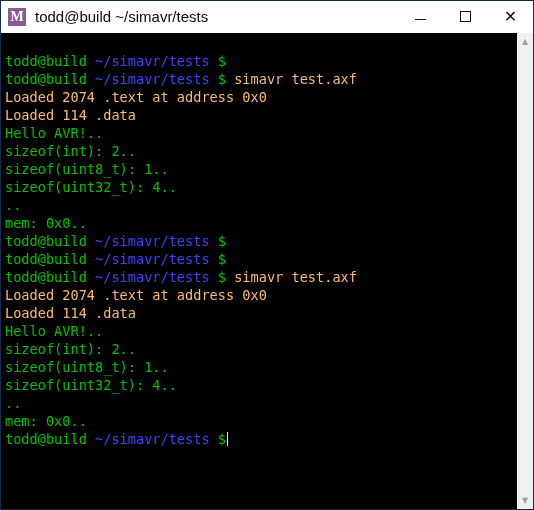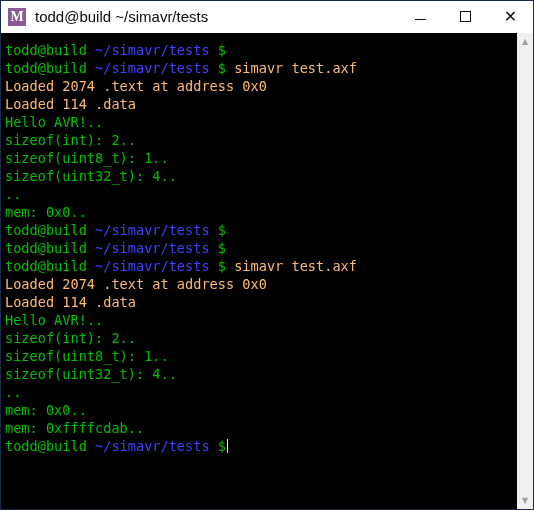--- a/index.html
+++ b/index.html
@@ -105,7 +105,7 @@
   }
   .term-screen {
     flex: 1 1 auto;
-    padding: 8px 0 0 4px;
+    padding: 19px 0 0 4px;
     box-sizing: border-box;
     overflow: hidden;
     background: #000000;

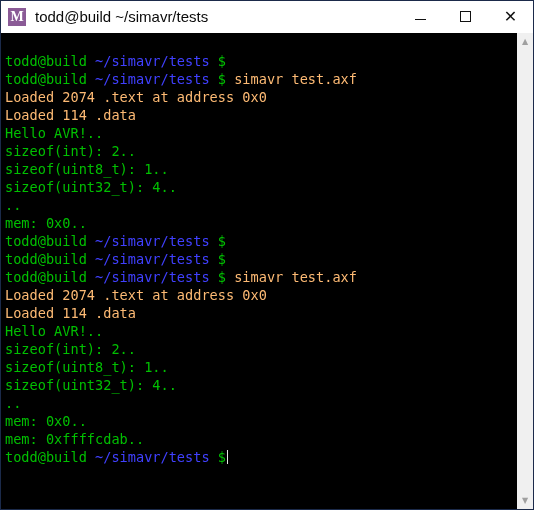--- a/index.html
+++ b/index.html
@@ -203,7 +203,6 @@
         <div class="line"><span class="c-green">sizeof(uint32_t): 4..</span></div>
         <div class="line"><span class="c-green">..</span></div>
         <div class="line"><span class="c-green">mem: 0x0..</span></div>
-        <div class="line"><span class="c-green">mem: 0xffffcdab..</span></div>
         <div class="line"><span class="c-green">todd@build </span><span class="c-blue">~/simavr/tests</span><span class="c-green"> $</span><span class="cursor"></span></div>
       </div>
 

